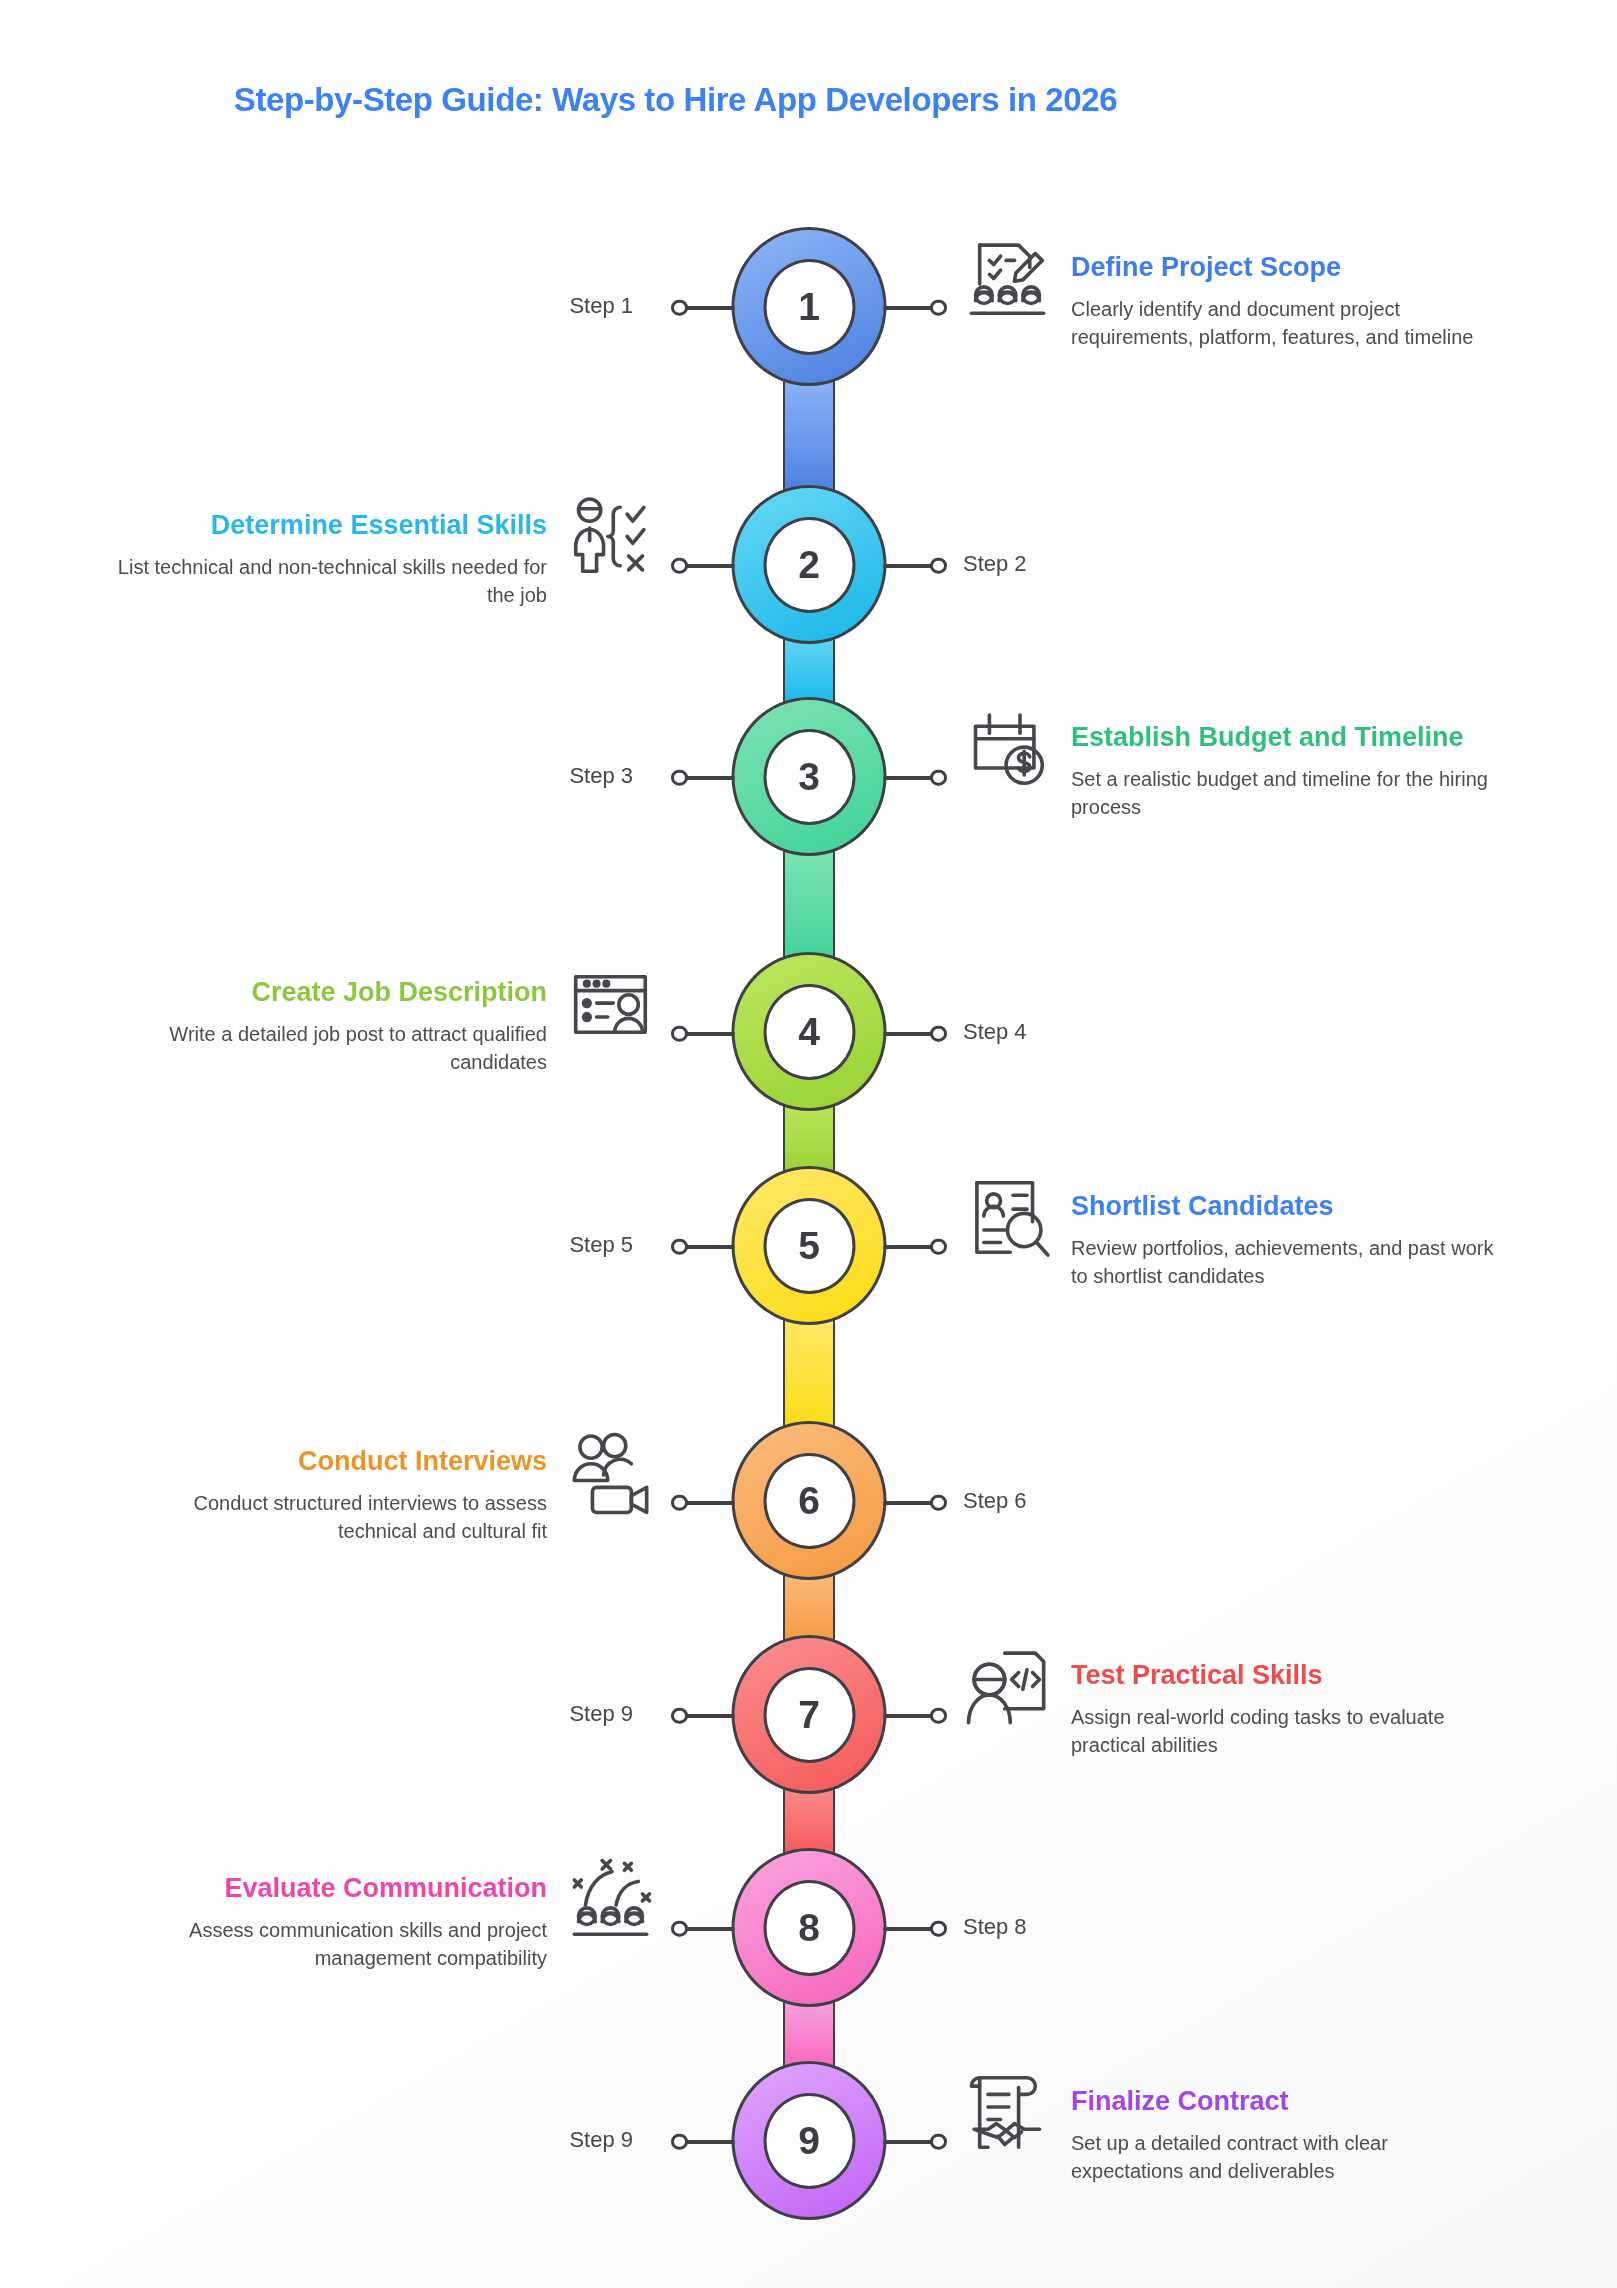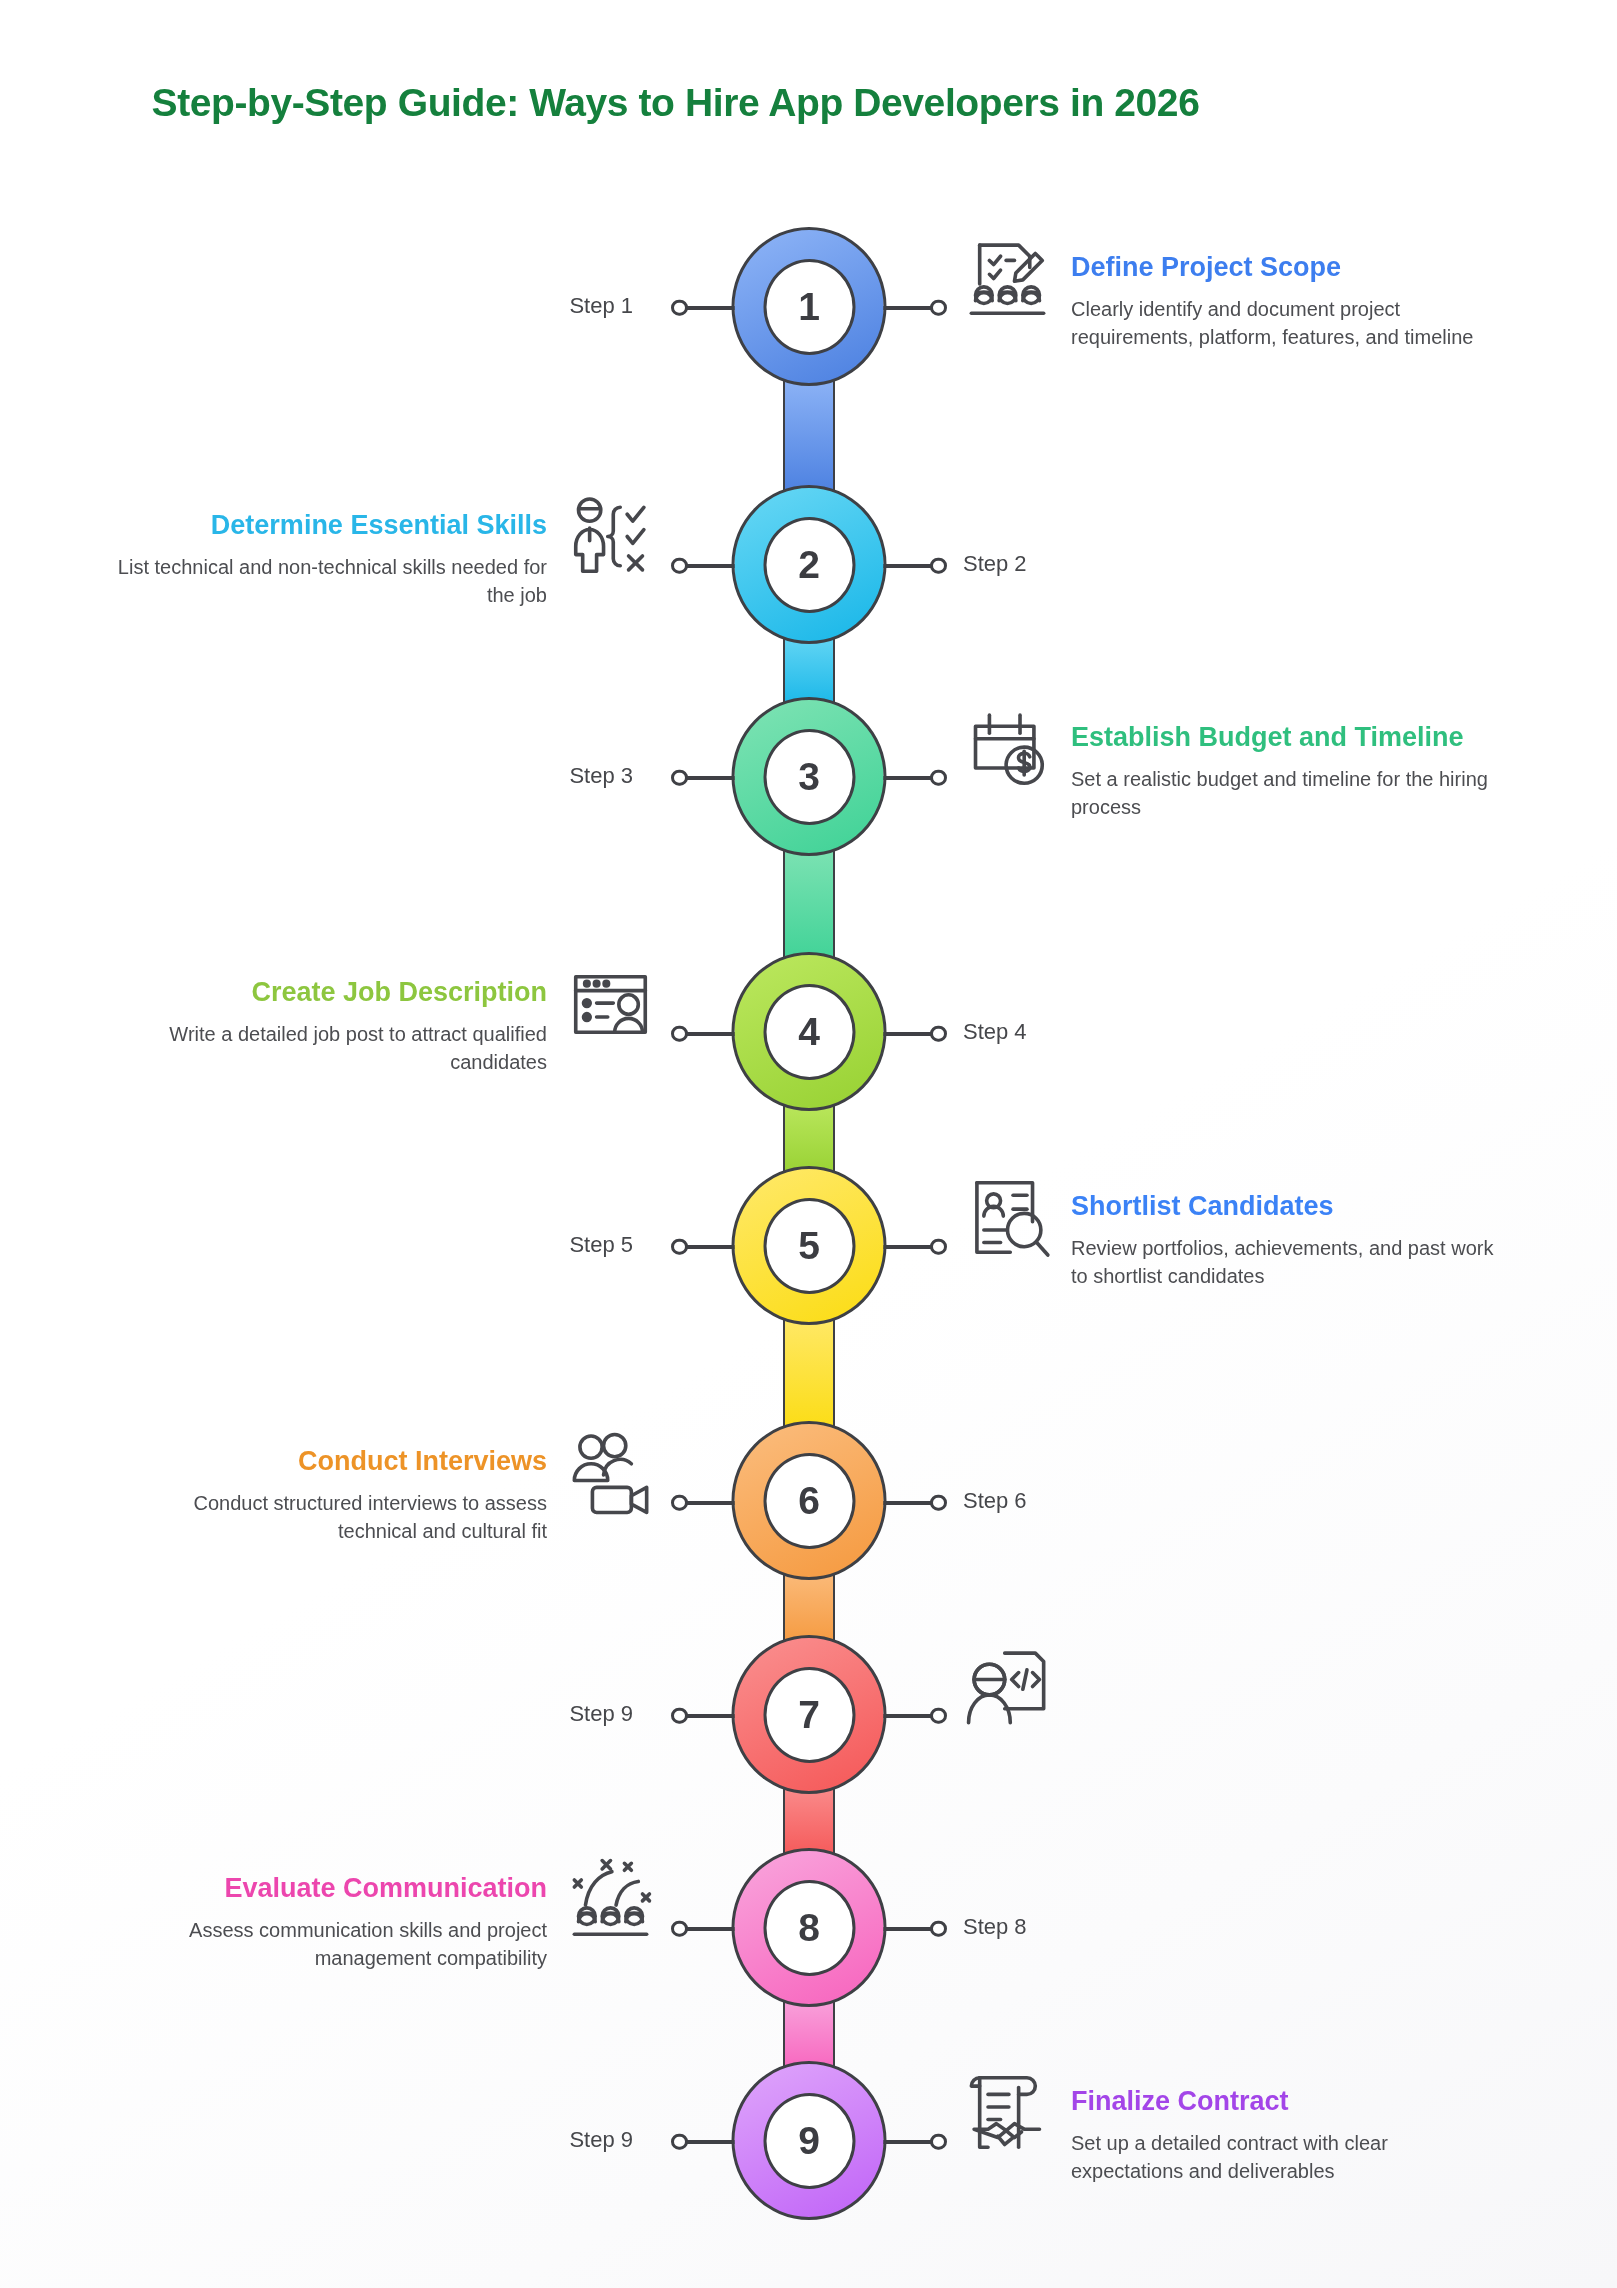--- a/index.html
+++ b/index.html
@@ -13,7 +13,7 @@
   }
   #page-title{
     position:absolute;top:81px;left:0;width:1351px;text-align:center;
-    font-size:39px;font-weight:bold;color:#15803d;letter-spacing:-0.4px;
+    font-size:33px;font-weight:bold;color:#3b82f6;letter-spacing:-0.4px;
   }
 
   

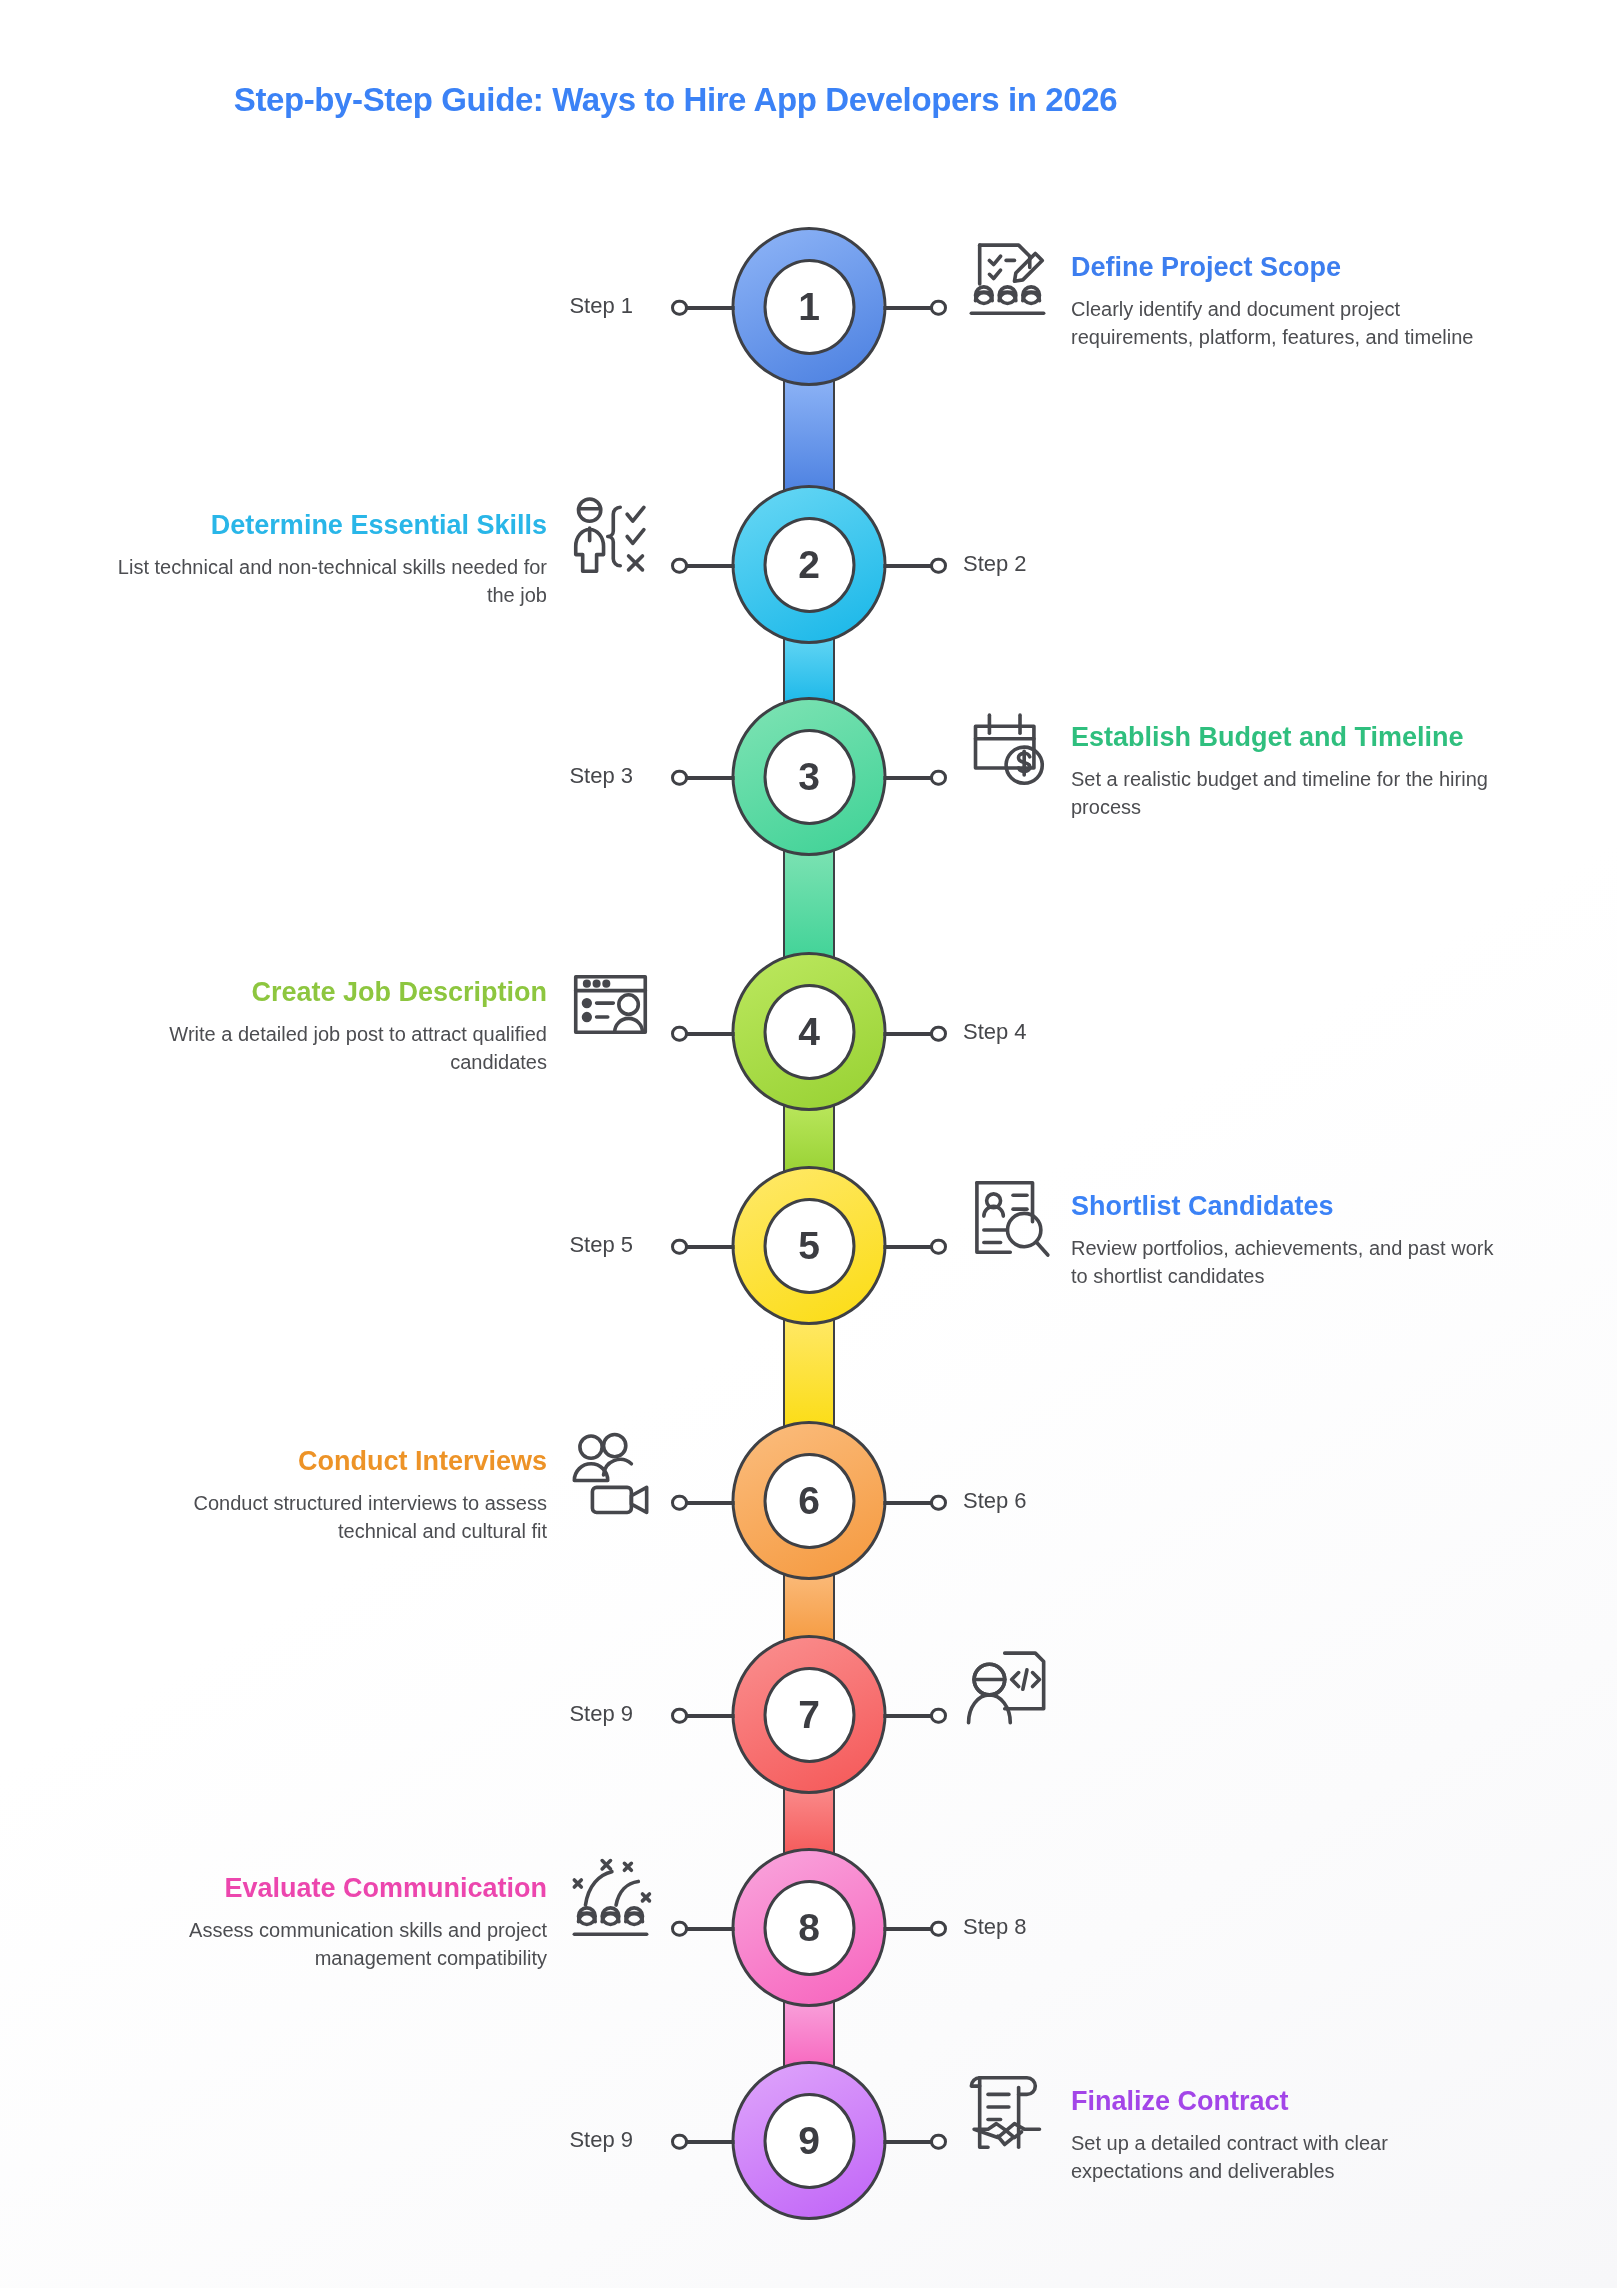--- a/index.html
+++ b/index.html
@@ -295,6 +295,10 @@
         <path d="M46 20 l-3 14"></path>
       </svg>
     </div>
+    <div class="content right" style="top:1659px;">
+      <h3 style="color:#ef4b4b;">Test Practical Skills</h3>
+      <p>Assign real-world coding tasks to evaluate practical abilities</p>
+    </div>
     <div class="bar" style="top:1994px;height:80px;background:linear-gradient(180deg,#f9a6dd 0%,#f763bd 100%);"></div>
     <div class="node-wrap" style="top:1848px;width:0;">
       <div class="ring" style="background:linear-gradient(155deg,#f9a6dd 0%,#f763bd 100%);">

